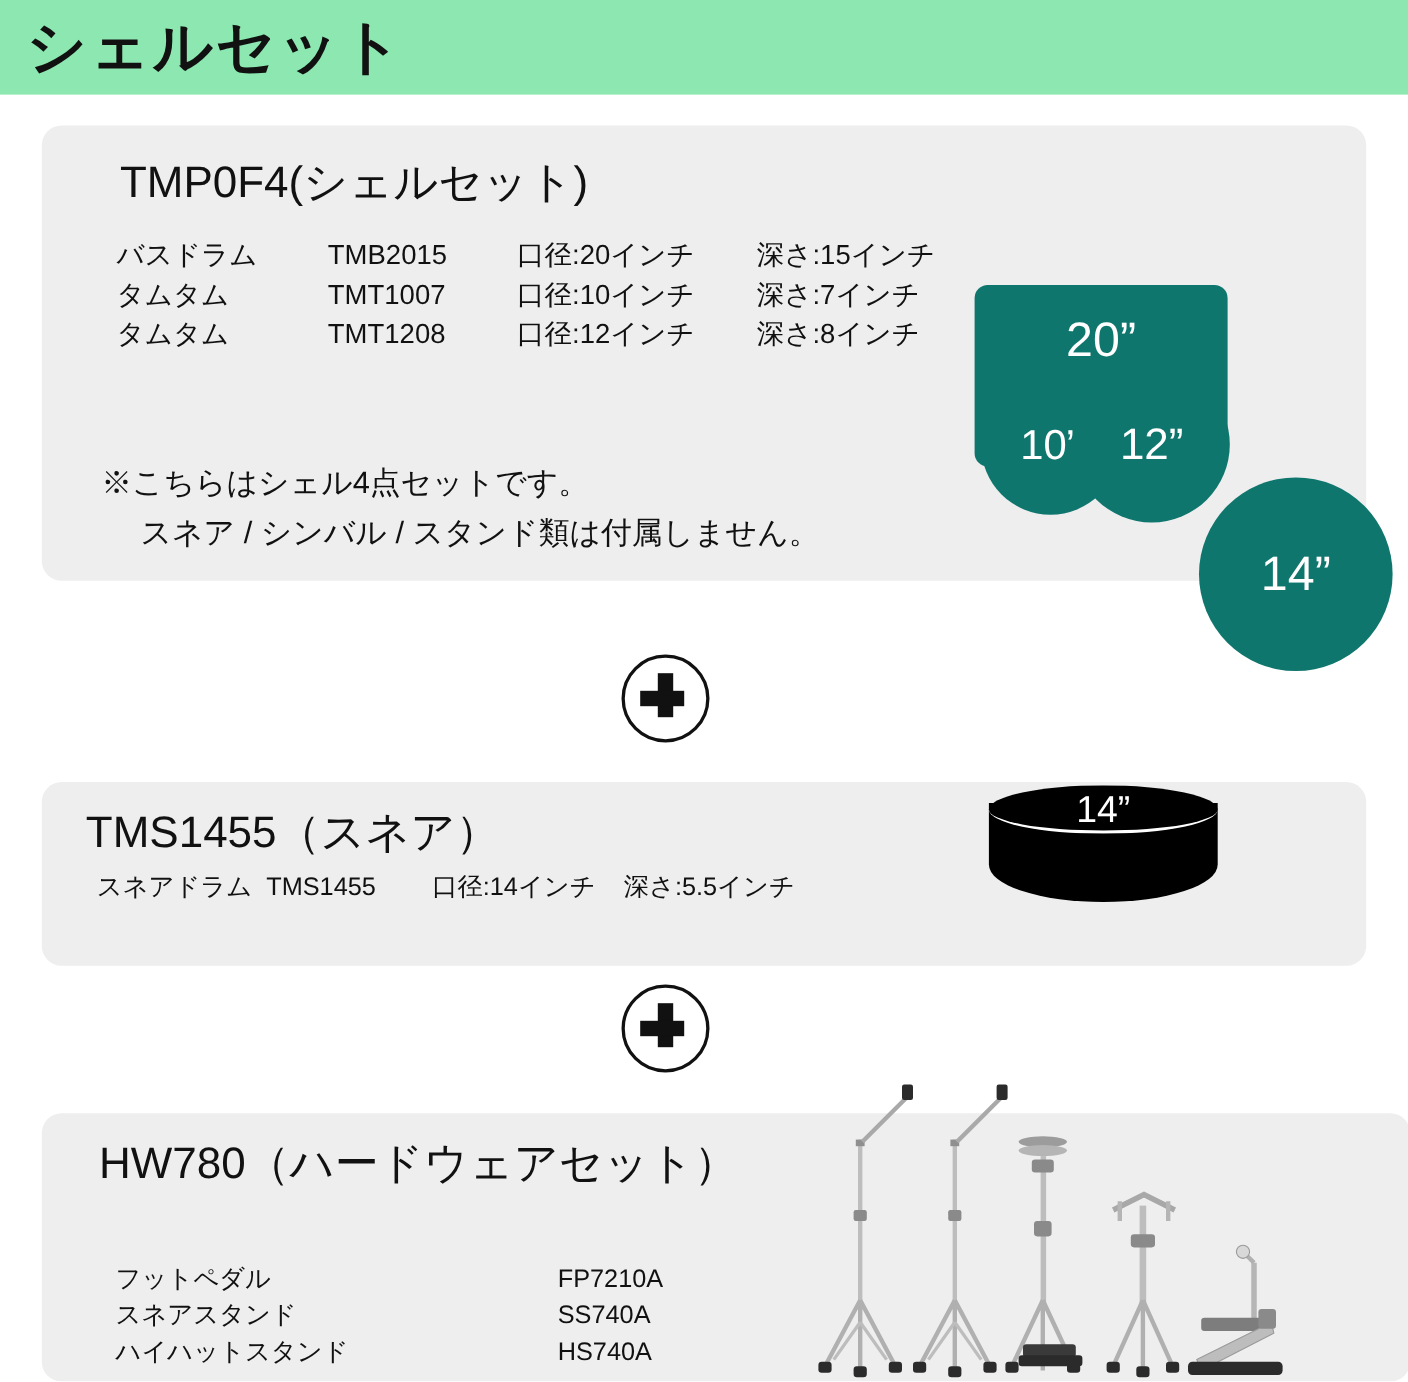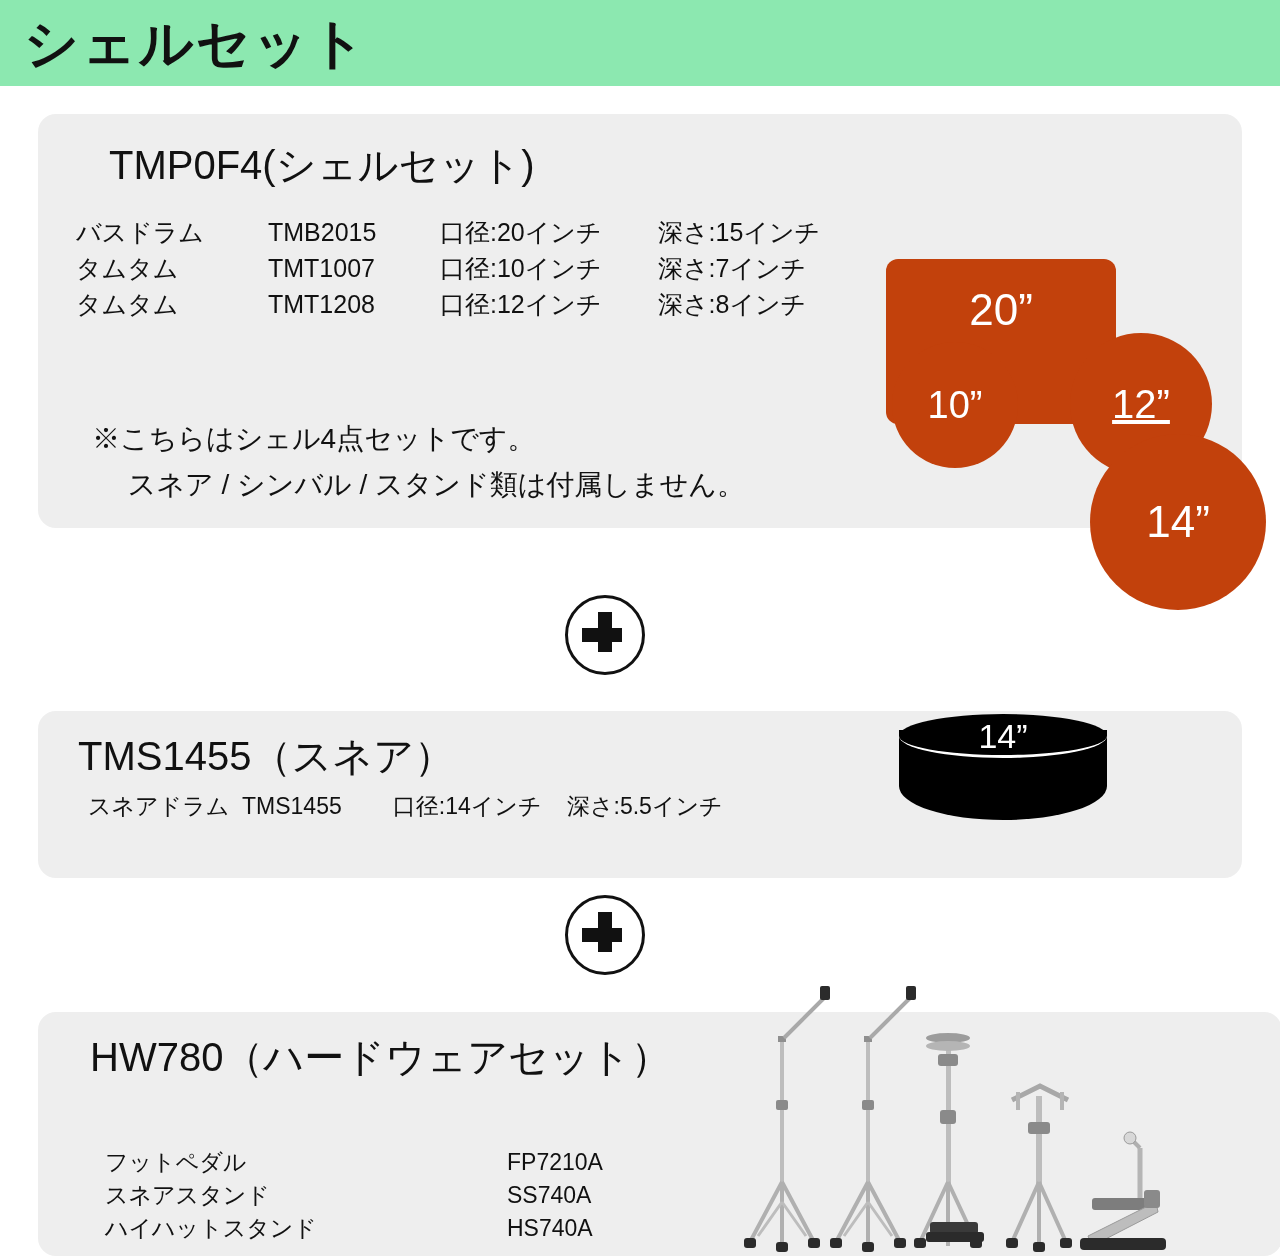--- a/index.html
+++ b/index.html
@@ -67,7 +67,7 @@
 
   .spec-table {
     position: absolute;
-    left: 38px;
+    left: 68px;
     top: 100px;
     font-size: 25px;
     line-height: 36px;

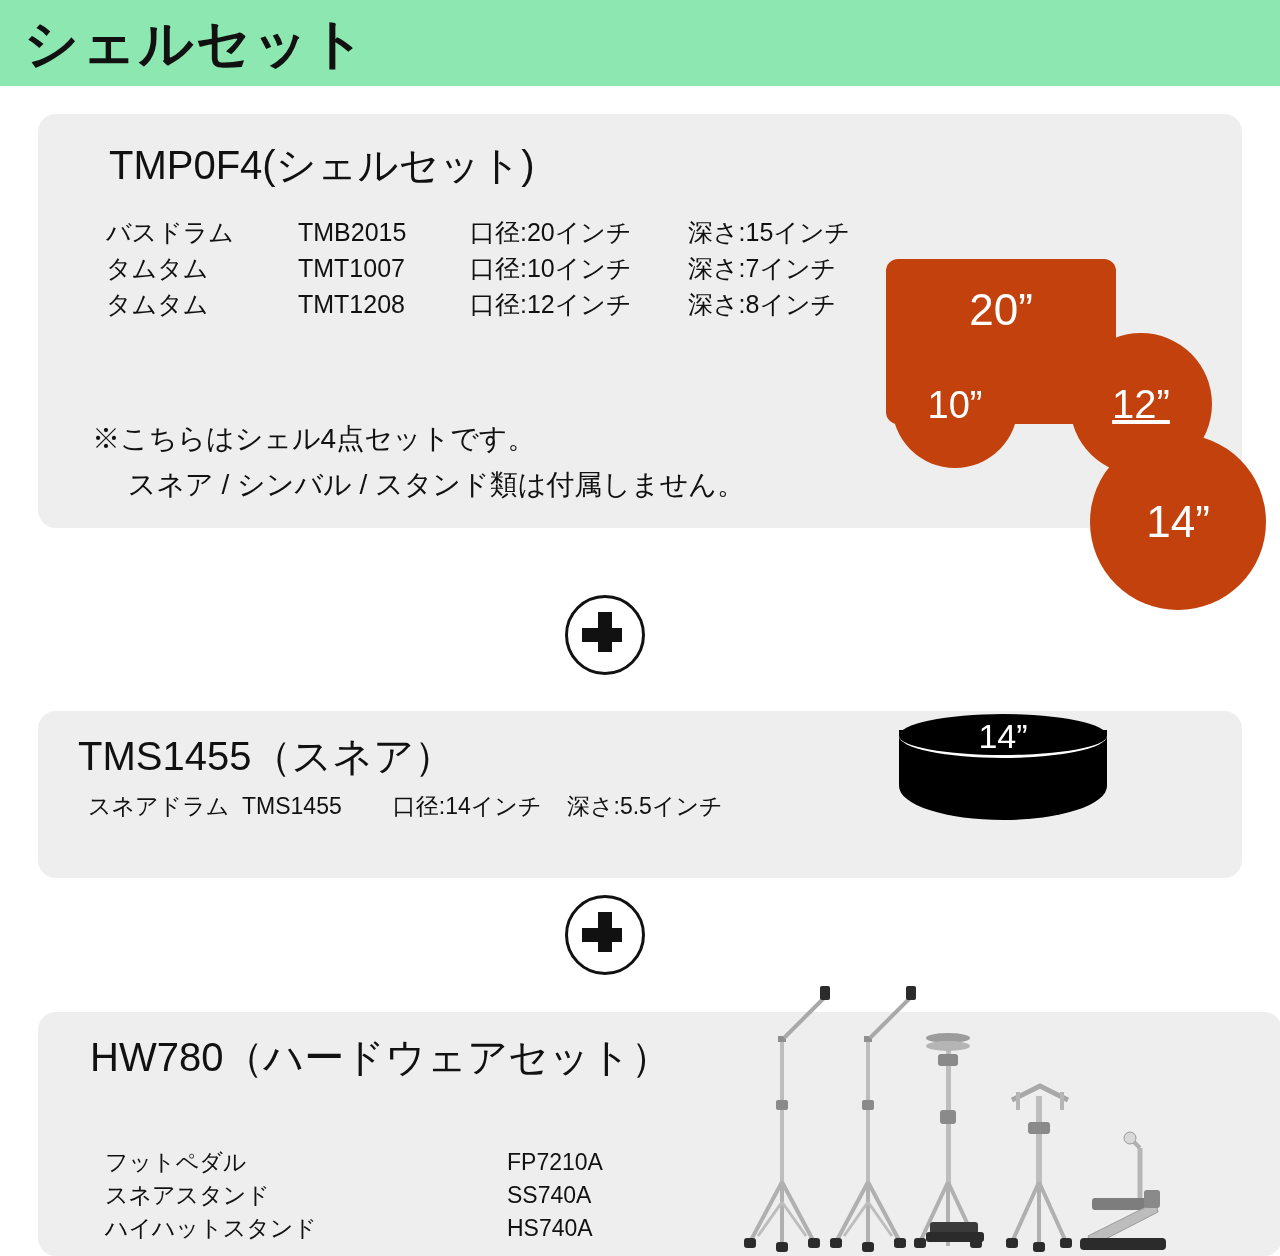--- a/index.html
+++ b/index.html
@@ -97,7 +97,7 @@
   
   .shape-black {
     position: absolute;
-    background: #c2410c;
+    background: #0f766e;
     color: #ffffff;
     display: flex;
     align-items: center;

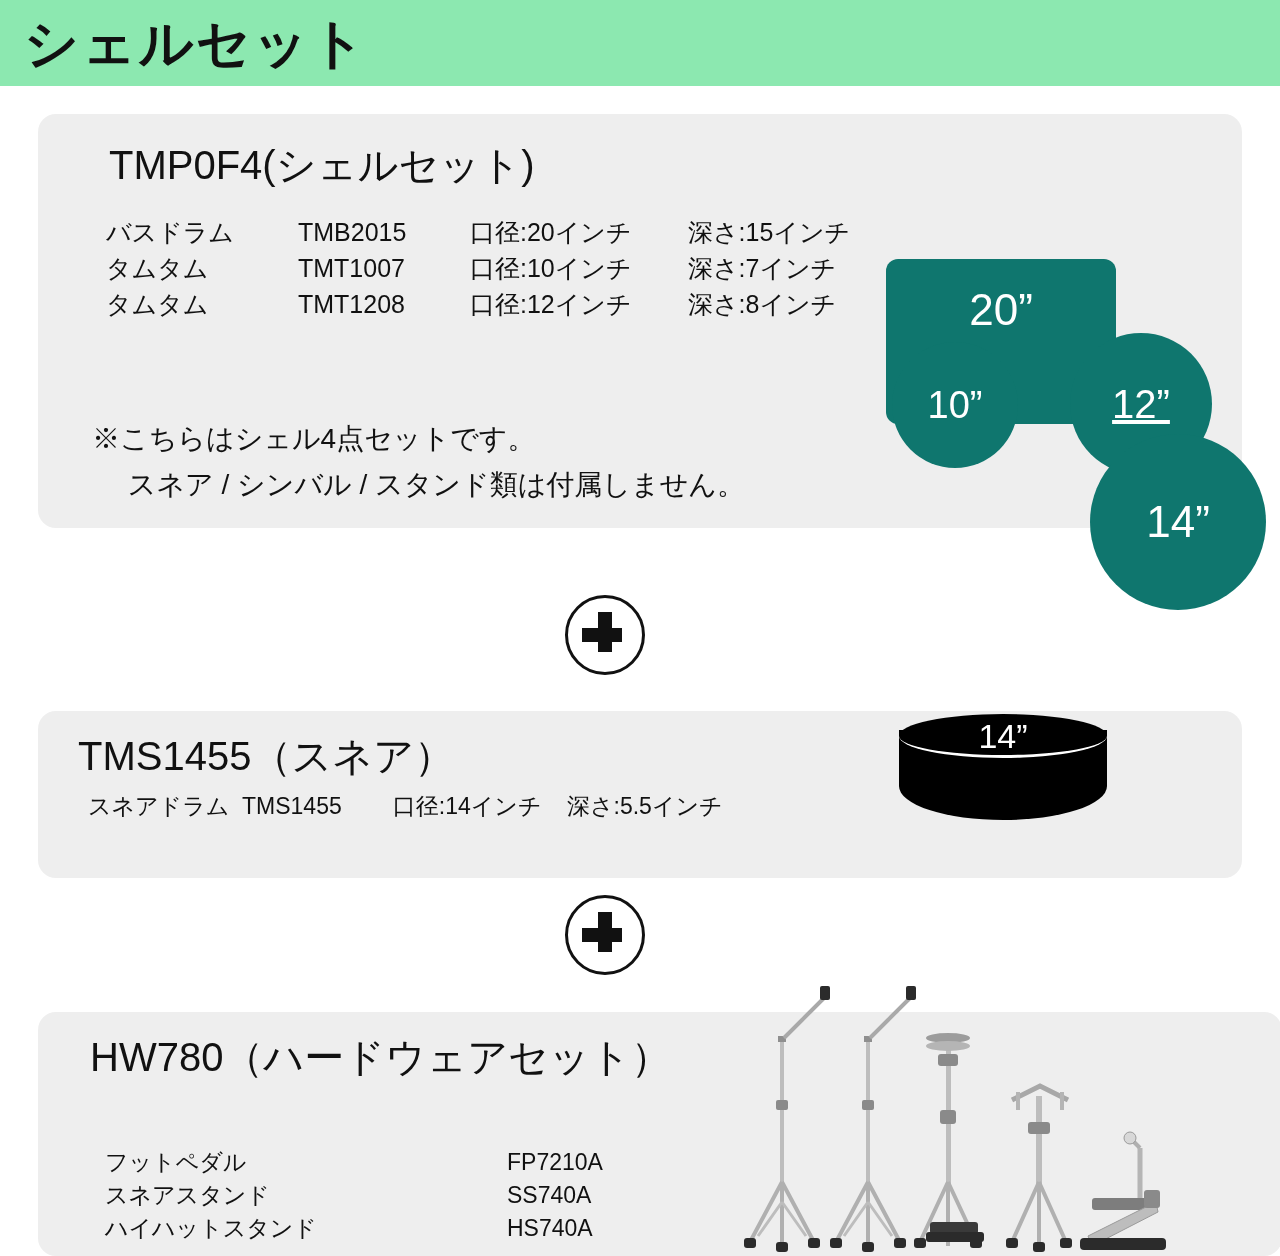--- a/index.html
+++ b/index.html
@@ -125,13 +125,12 @@
     font-size: 38px;
   }
   #tom-12 {
-    left: 1032px;
+    left: 938px;
     top: 219px;
     width: 142px;
     height: 142px;
     border-radius: 50%;
     font-size: 40px;
-    text-decoration: underline;
   }
   #floor-14 {
     left: 1052px;

